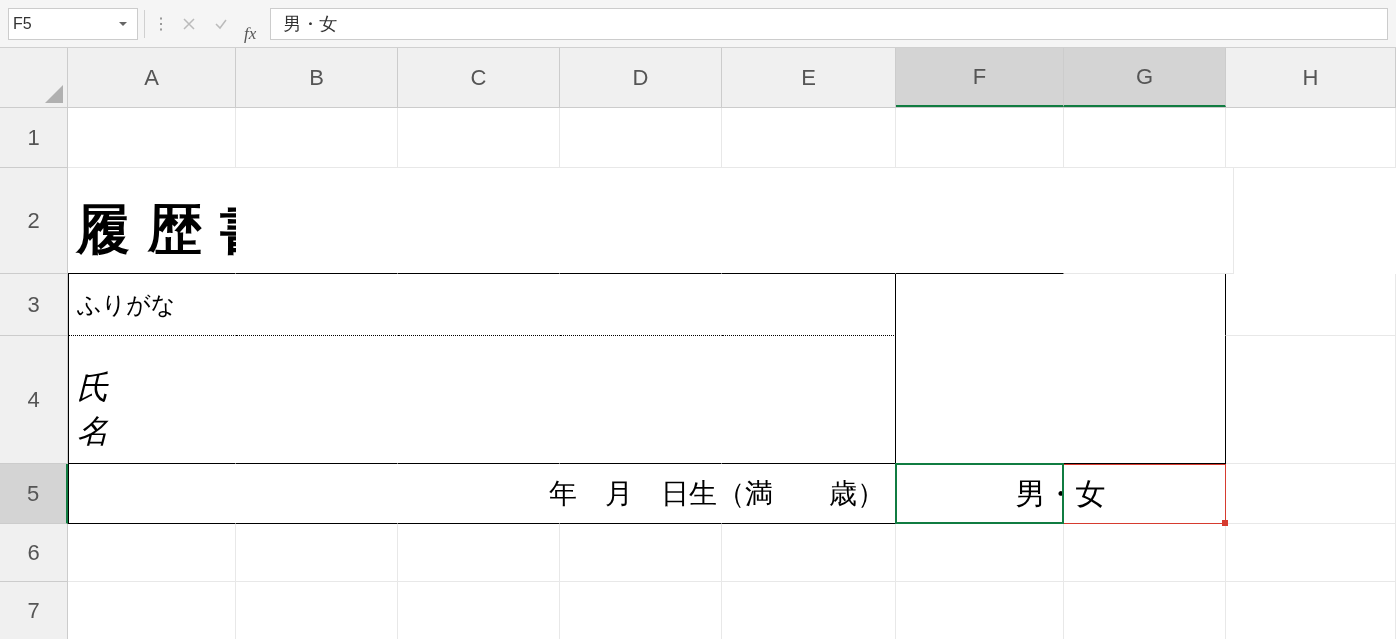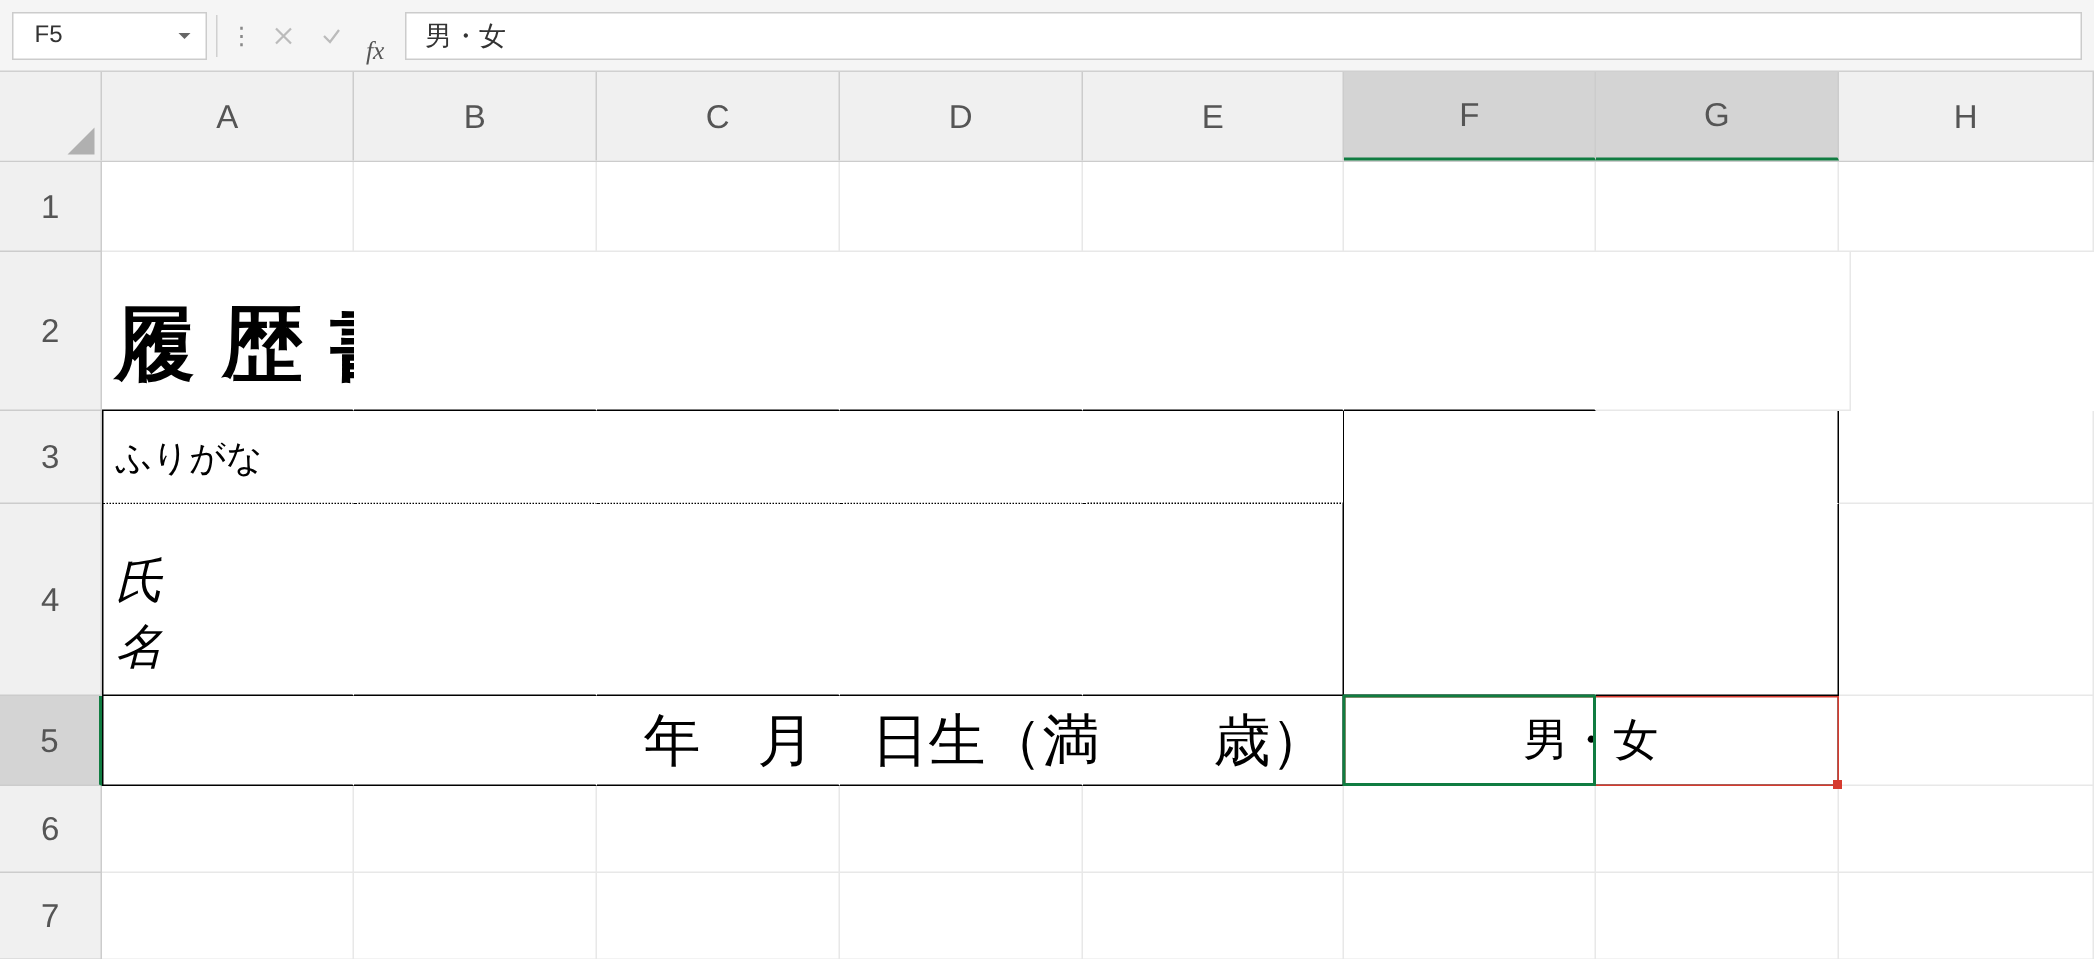--- a/index.html
+++ b/index.html
@@ -25,7 +25,7 @@
       border: 1px solid #cccccc;
       display: flex;
       align-items: center;
-      padding: 0 14px;
+      padding: 0 4px;
       font-size: 16px;
       color: #333;
       position: relative;

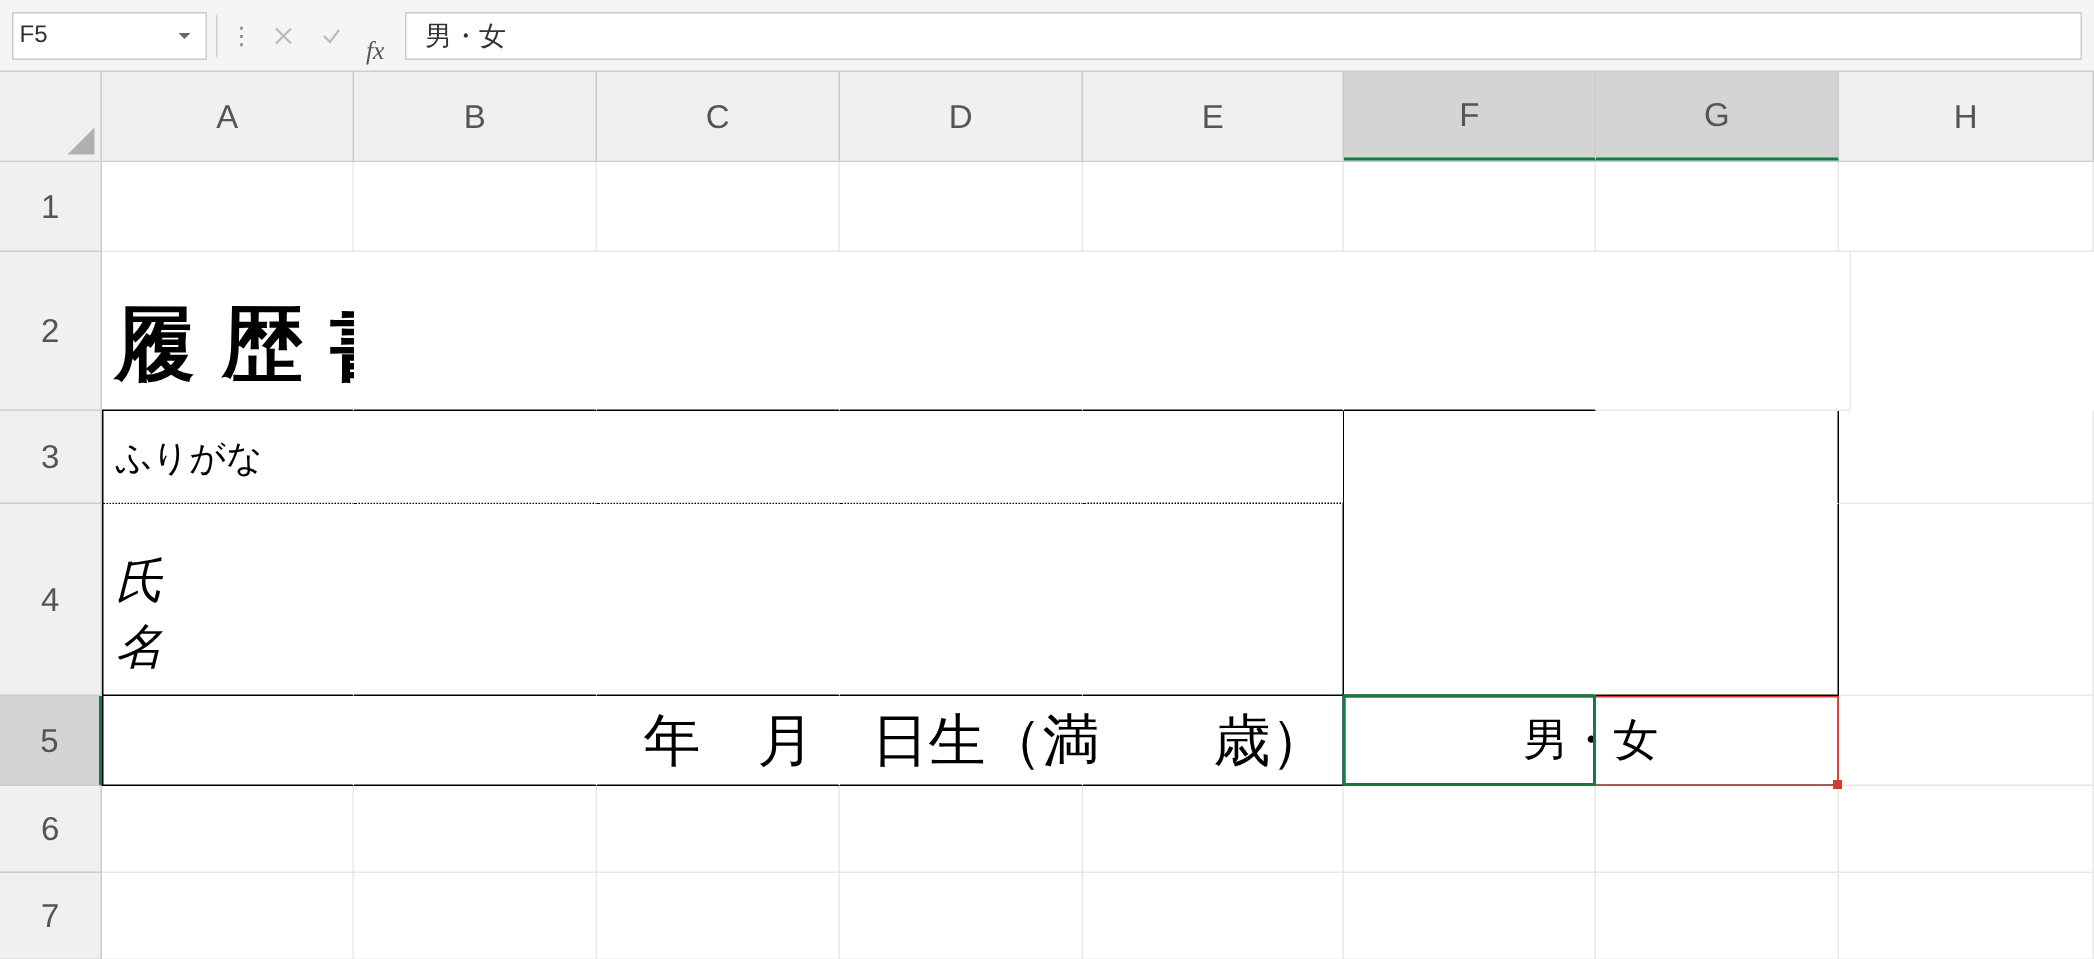--- a/index.html
+++ b/index.html
@@ -166,7 +166,7 @@
     .birth-text {
       position: absolute;
       right: 10px; top: 50%; transform: translateY(-50%);
-      font-size: 38px;
+      font-size: 28px;
       white-space: nowrap;
       font-family: Liberation Serif, serif;
     }

